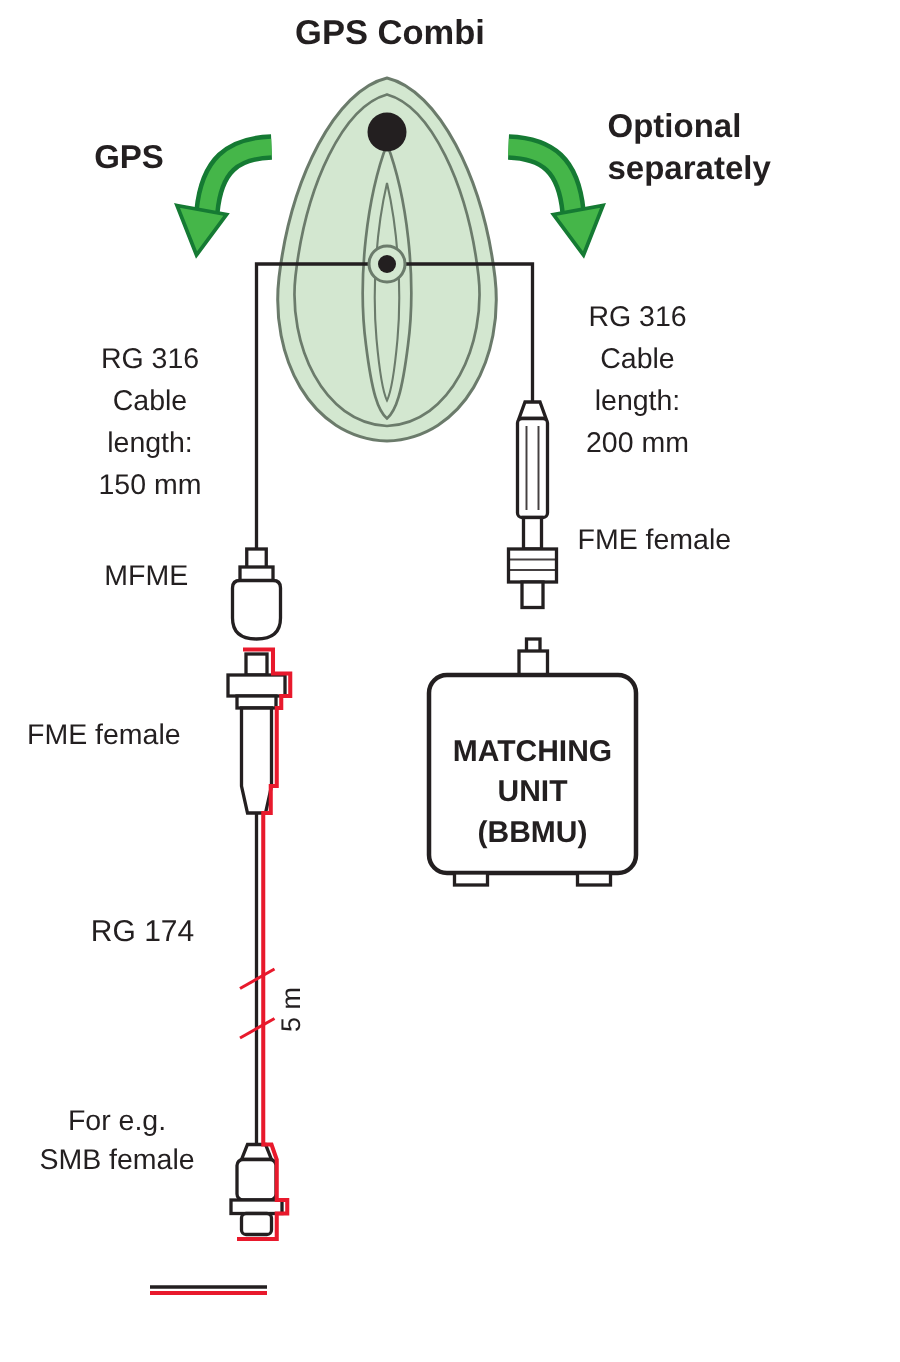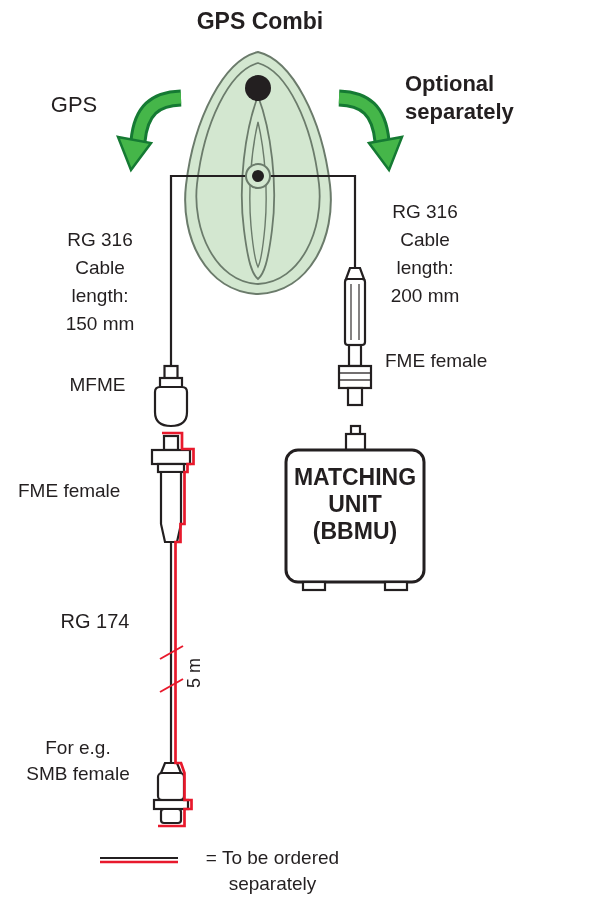--- a/index.html
+++ b/index.html
@@ -32,7 +32,7 @@
   
   .label { position: absolute; white-space: pre-line; }
   .title   { left: 130px; top: 8px;  width: 260px; text-align: center; font-size: 23px; font-weight: bold; }
-  .gps     { left: 34px;  top: 92px; width: 80px;  text-align: center; font-size: 22px; font-weight: normal; }
+  .gps     { left: 46px;  top: 92px; width: 80px;  text-align: center; font-size: 22px; font-weight: bold; }
   .optional{ left: 405px; top: 70px; width: 190px; text-align: left;  font-size: 22px; font-weight: bold; line-height: 28px; }
   .spec-left { left: 40px;  top: 226px; width: 120px; text-align: center; font-size: 19px; line-height: 28px; }
   .mfme      { left: 50px;  top: 374px; width: 95px;  text-align: center;  font-size: 19px; }

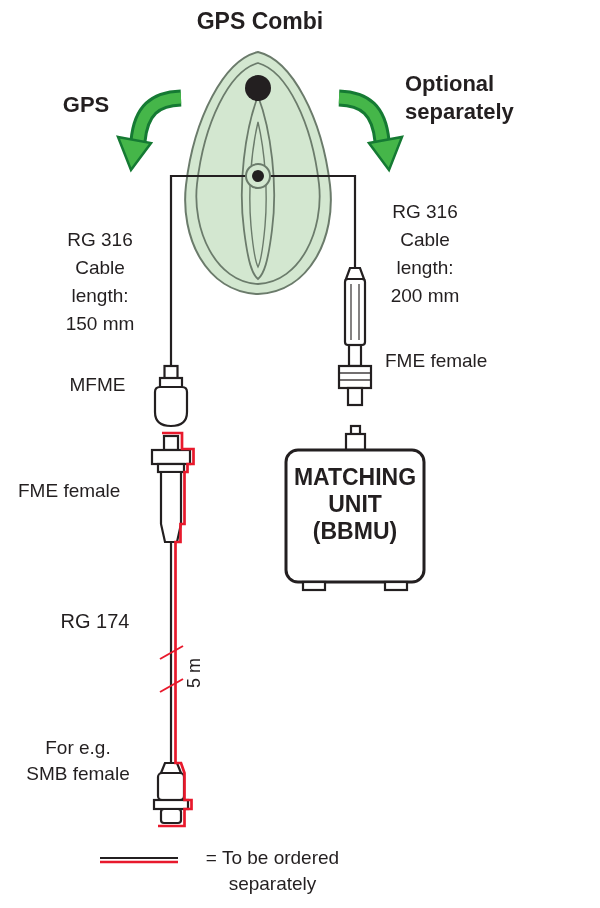--- a/index.html
+++ b/index.html
@@ -42,7 +42,7 @@
   .smb       { left: 12px;  top: 735px; width: 132px; text-align: center; font-size: 19px; line-height: 26px; }
   .spec-right{ left: 365px; top: 198px; width: 120px; text-align: center; font-size: 19px; line-height: 28px; }
   .fme-right { left: 385px; top: 350px; width: 130px; text-align: left;   font-size: 19px; }
-  .unit-label{ left: 286px; top: 464px; width: 138px; text-align: center; font-size: 23px; line-height: 27px; font-weight: 600; }
+  .unit-label{ left: 286px; top: 488px; width: 138px; text-align: center; font-size: 20px; line-height: 27px; font-weight: 600; }
   .legend-text{ left: 180px; top: 845px; width: 185px; text-align: center; font-size: 19px; line-height: 26px; }
 </style>
 </head>

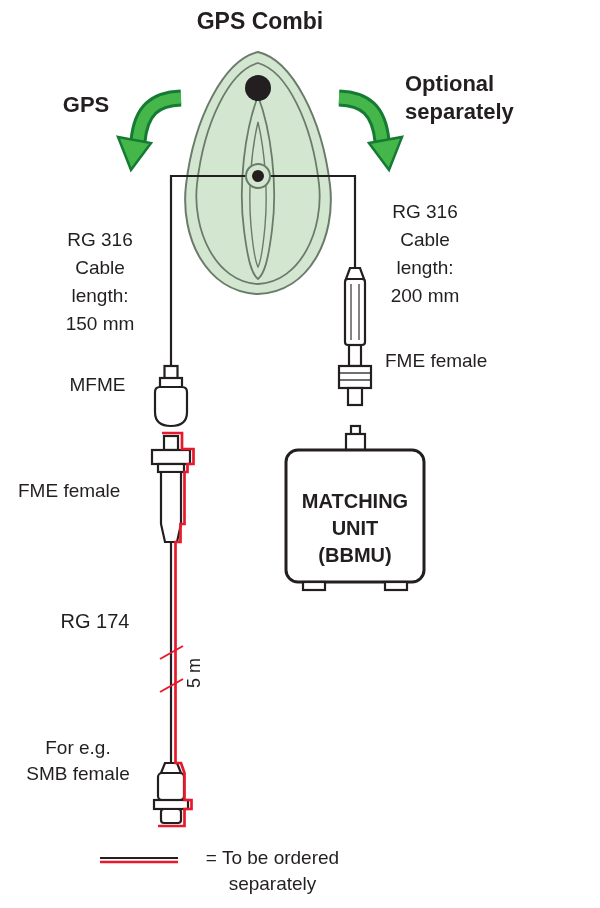--- a/index.html
+++ b/index.html
@@ -149,8 +149,6 @@
   <div class="label unit-label">MATCHING
 UNIT
 (BBMU)</div>
-  <div class="label legend-text">= To be ordered
-separately</div>
 </div>
 
 </body></html>

